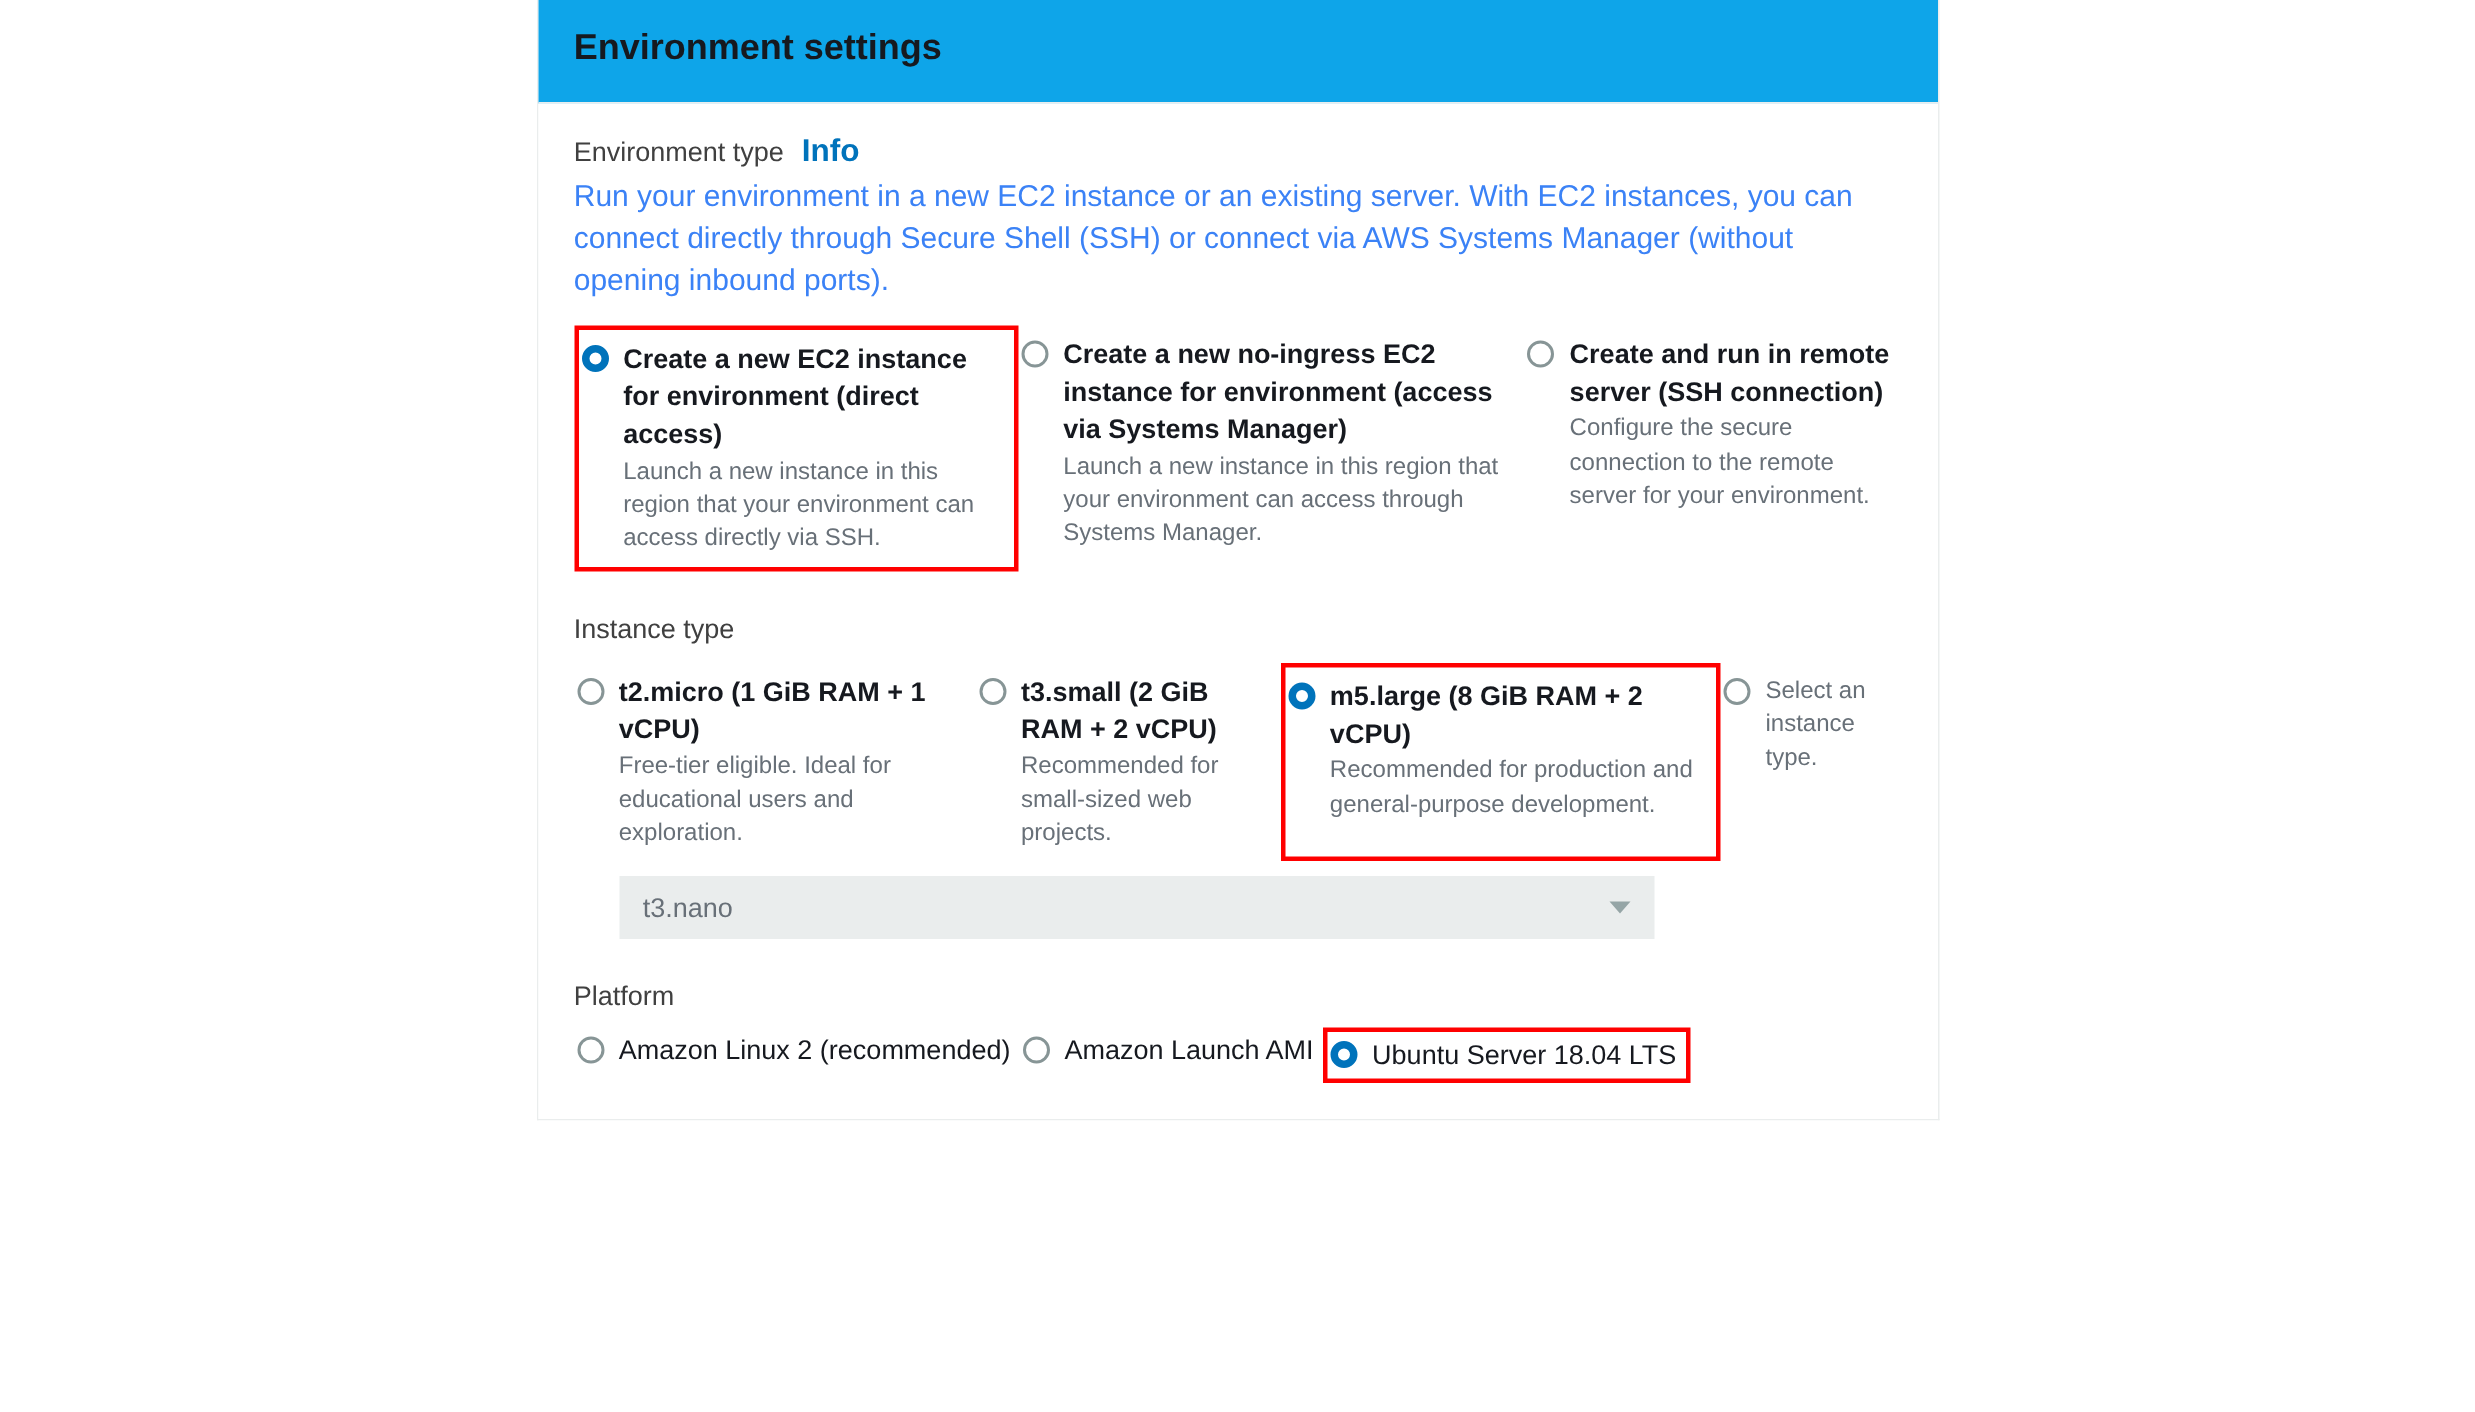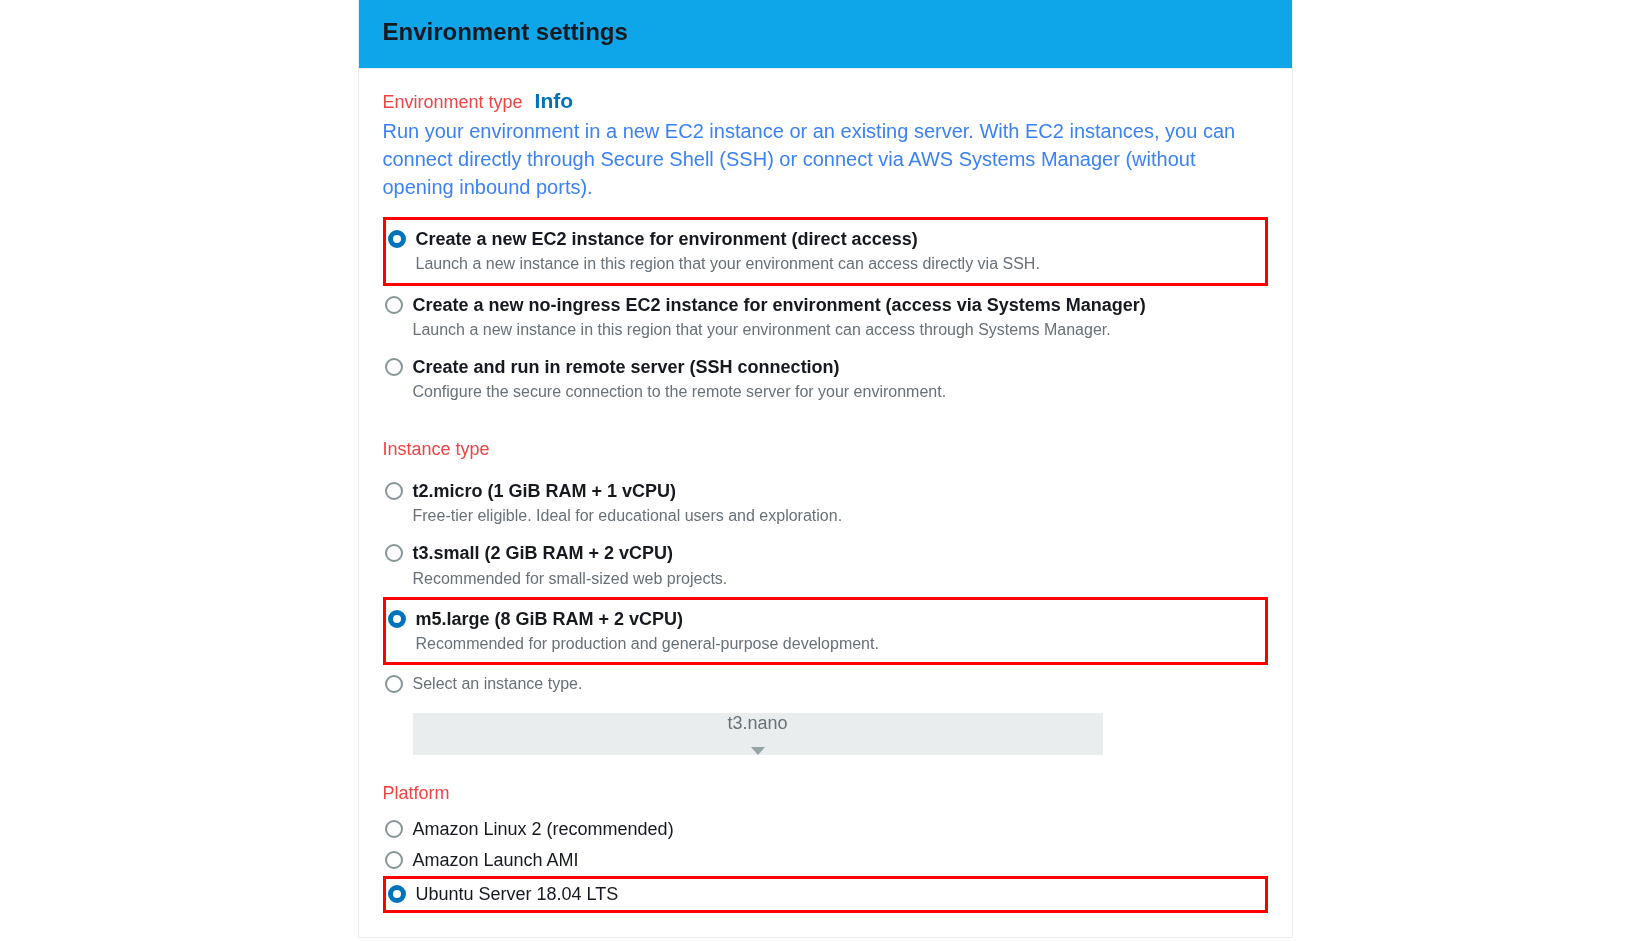--- a/index.html
+++ b/index.html
@@ -43,7 +43,7 @@
     .section-label {
       font-size: 18px;
       font-weight: 400;
-      color: #ef4444;
+      color: #404040;
     }
     .info-link {
       font-size: 21px;

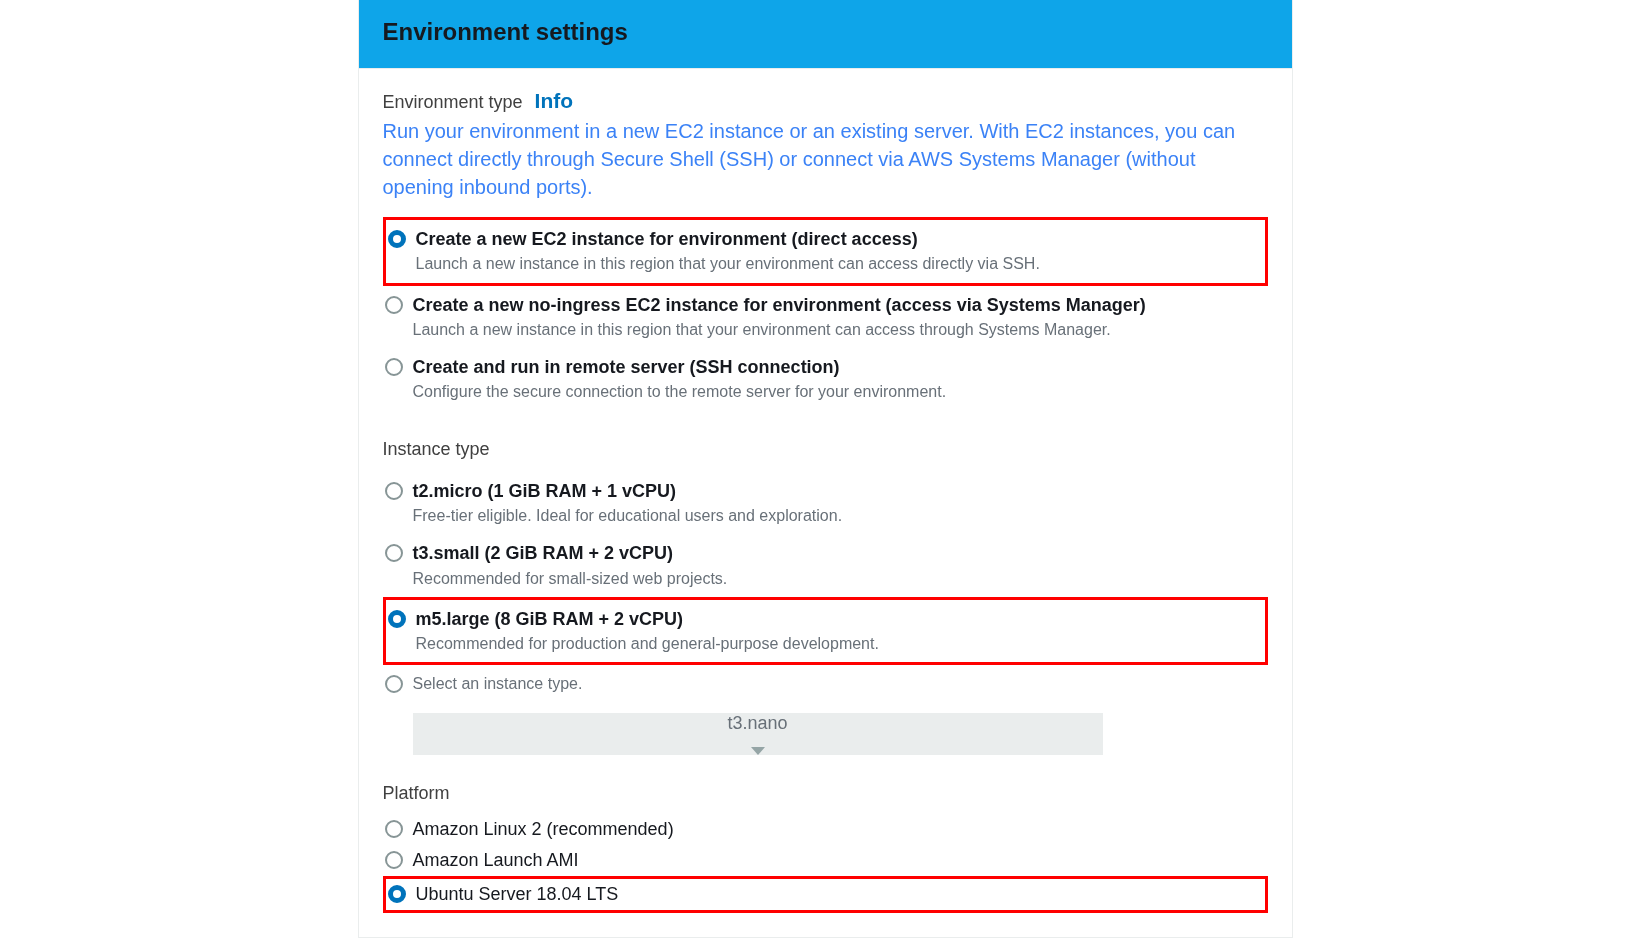--- a/index.html
+++ b/index.html
@@ -61,7 +61,7 @@
     }
     .radio-group {
       display: flex;
-      flex-direction: column;
+      flex-direction: row;
       gap: 0;
     }
     .radio-option {

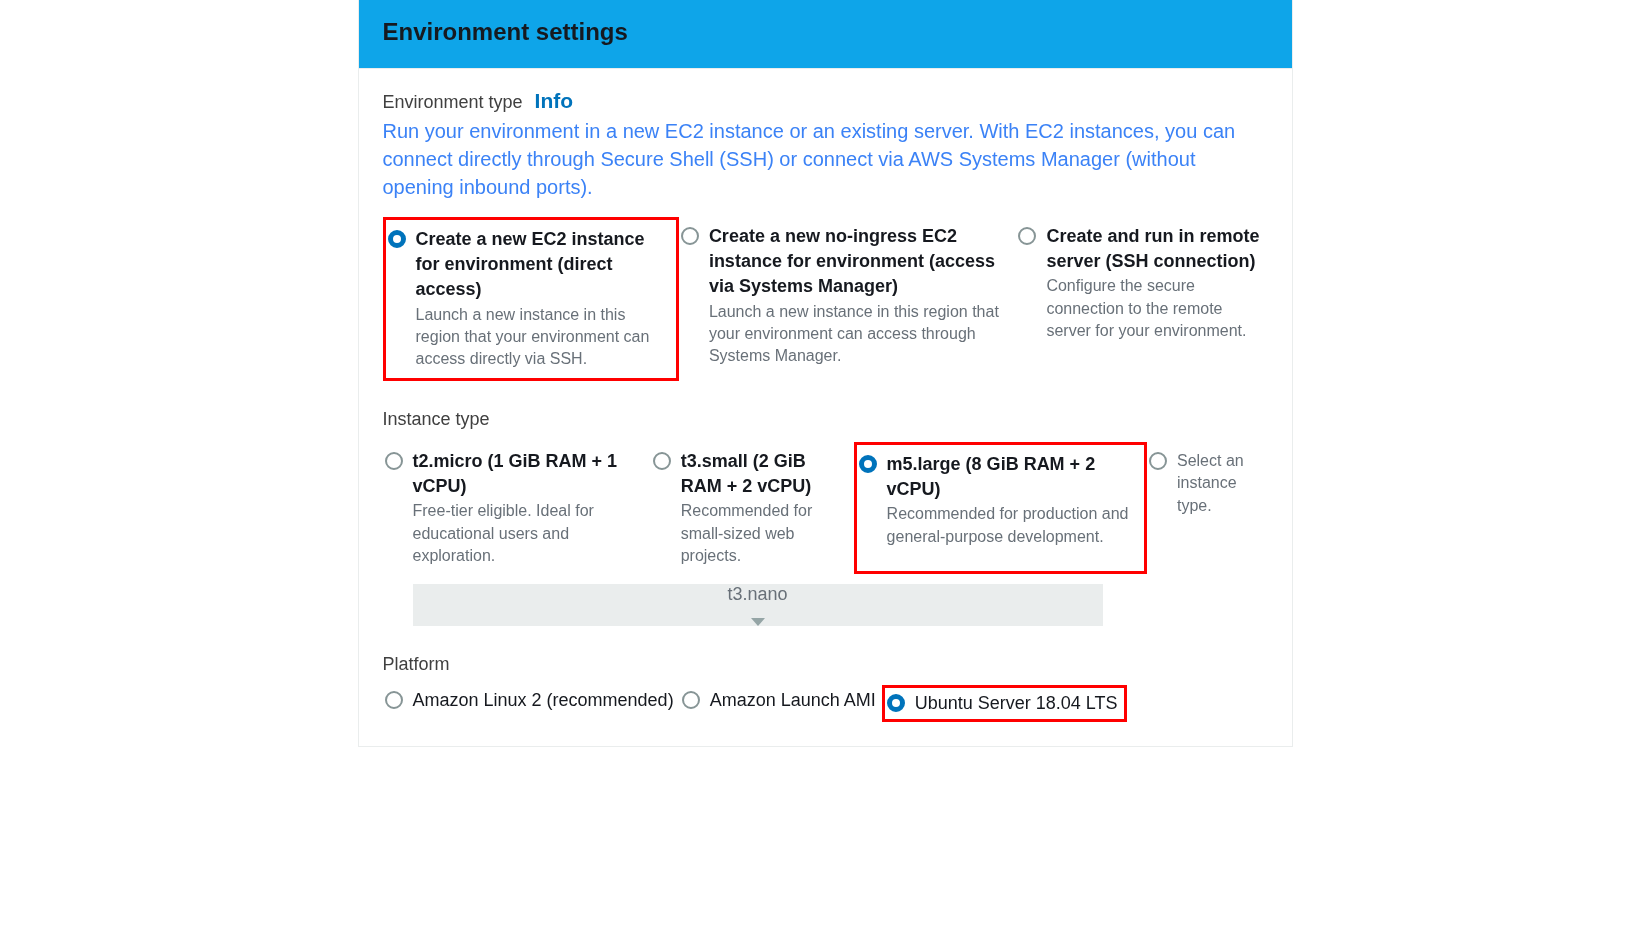--- a/index.html
+++ b/index.html
@@ -125,7 +125,6 @@
       font-size: 18px;
       cursor: default;
       width: 690px;
-      flex-direction: column;
     }
     .dropdown-caret {
       width: 0;

